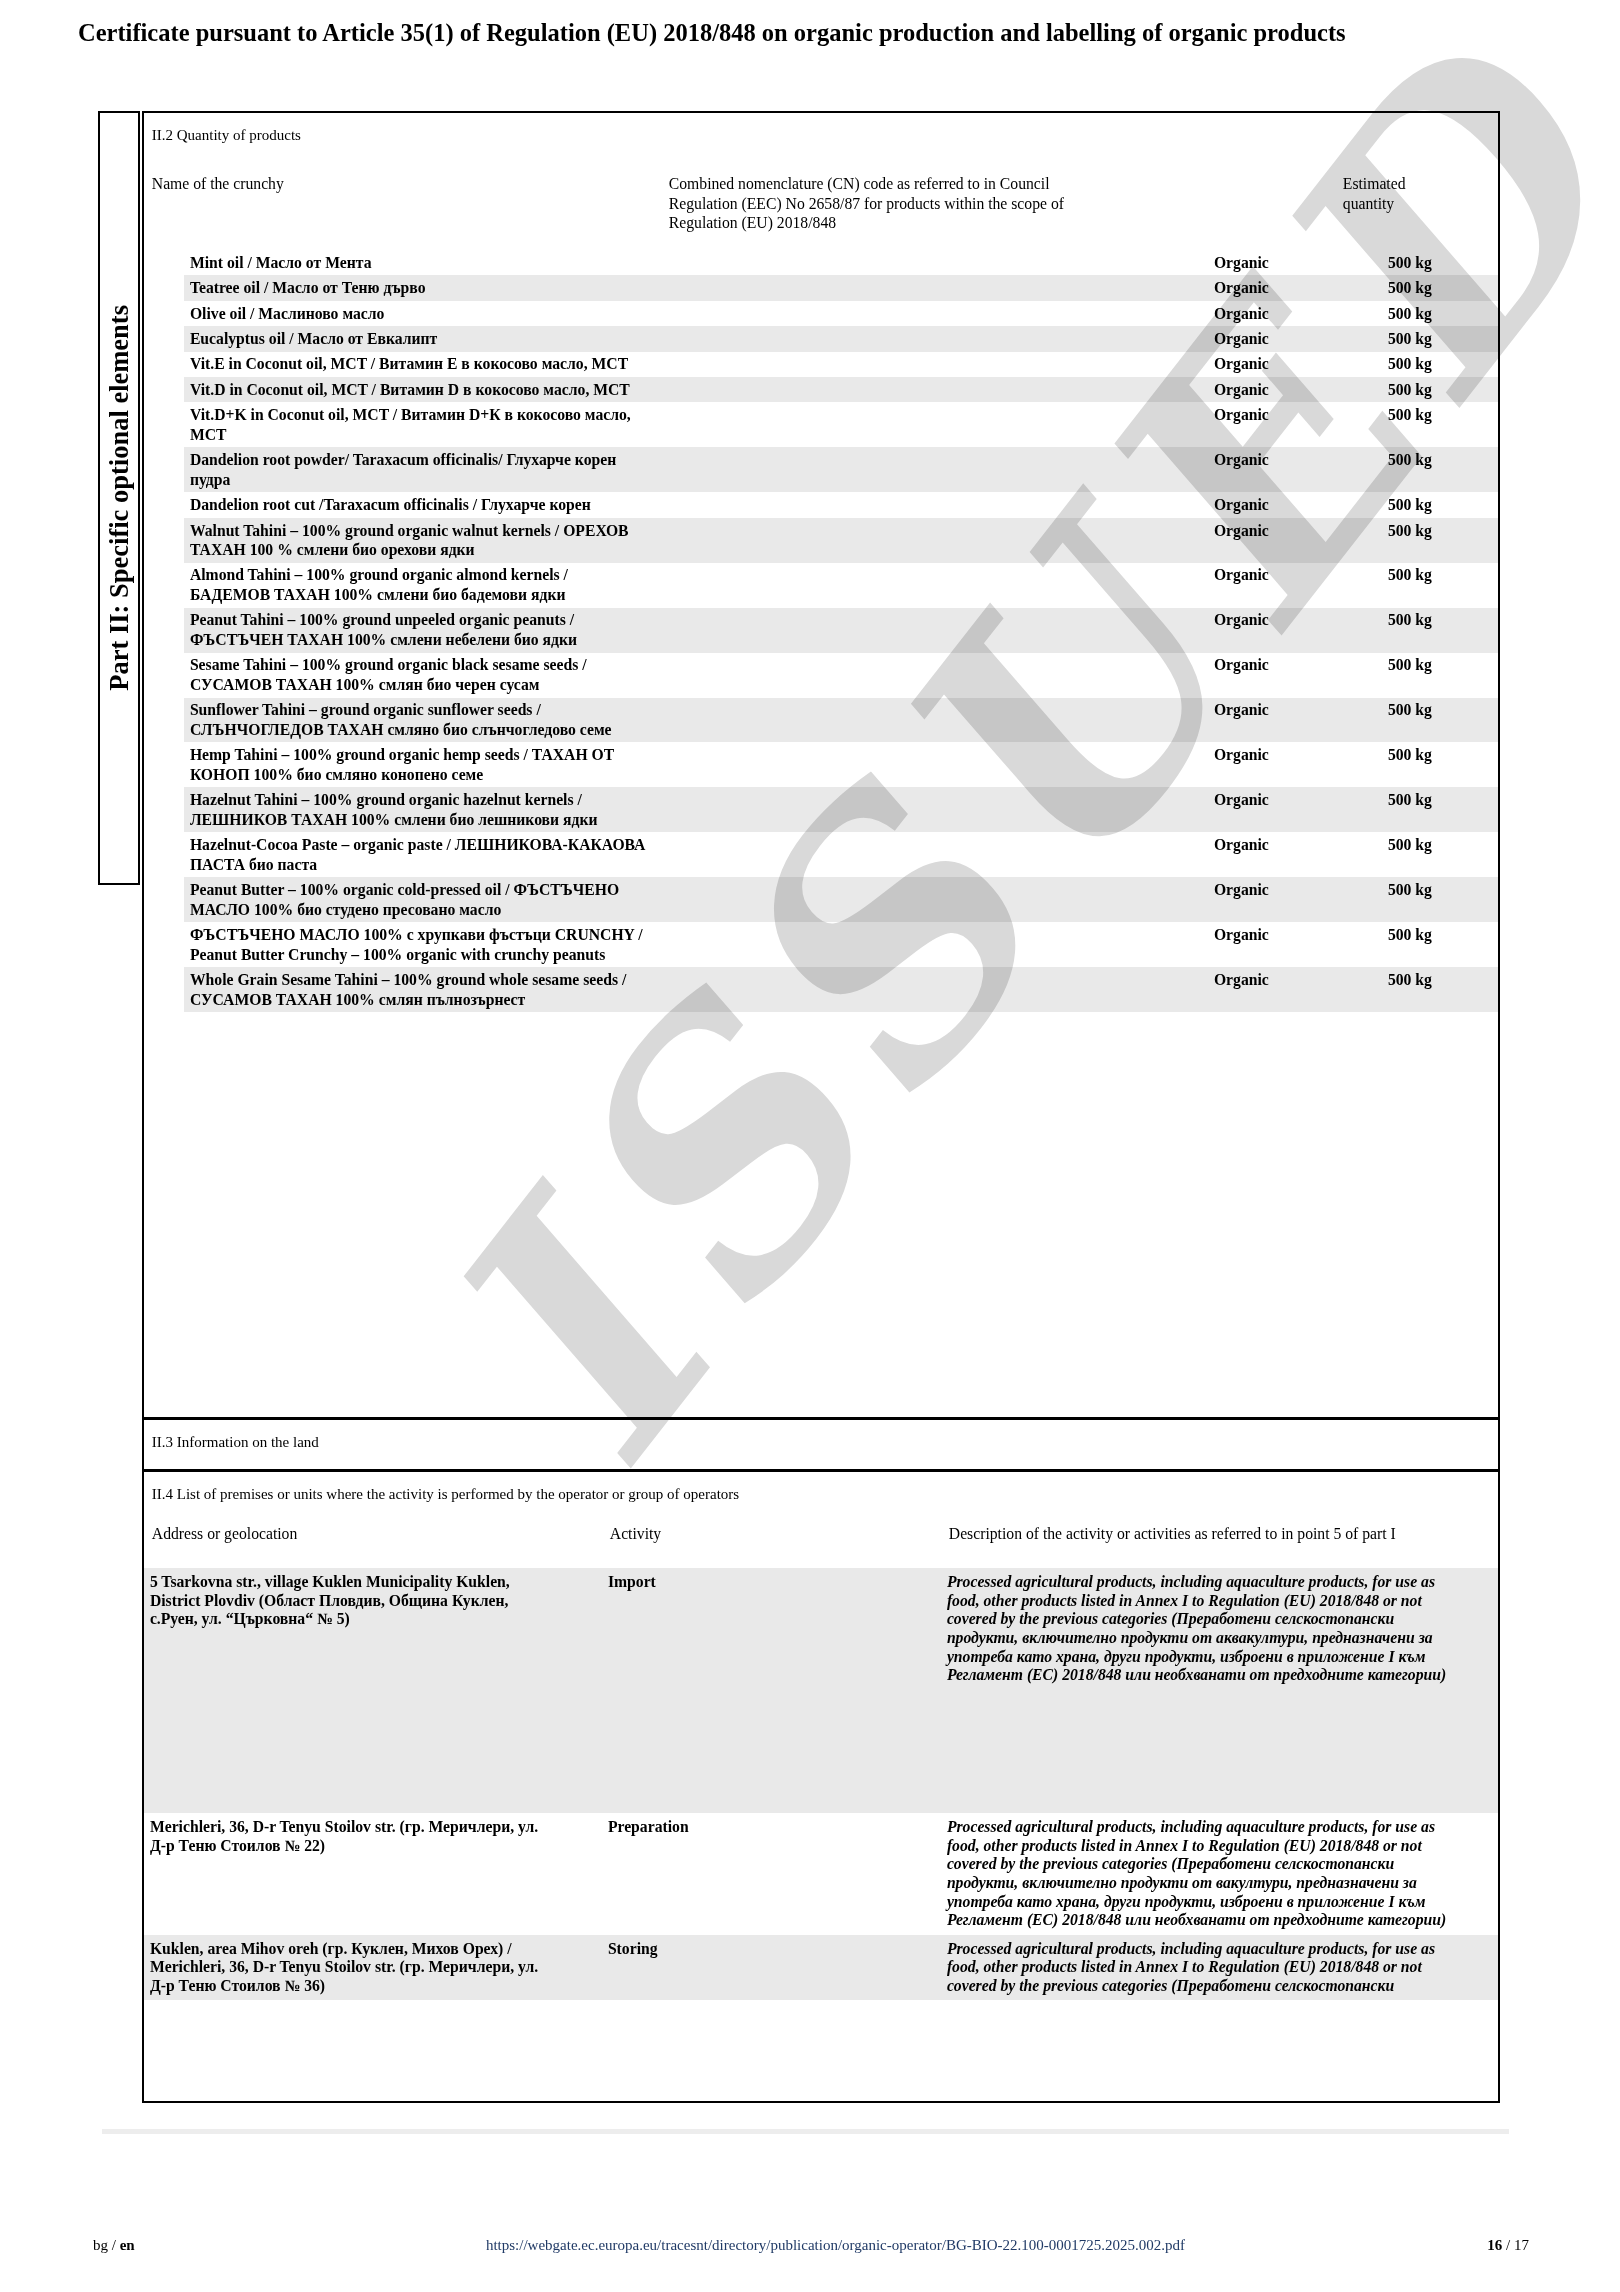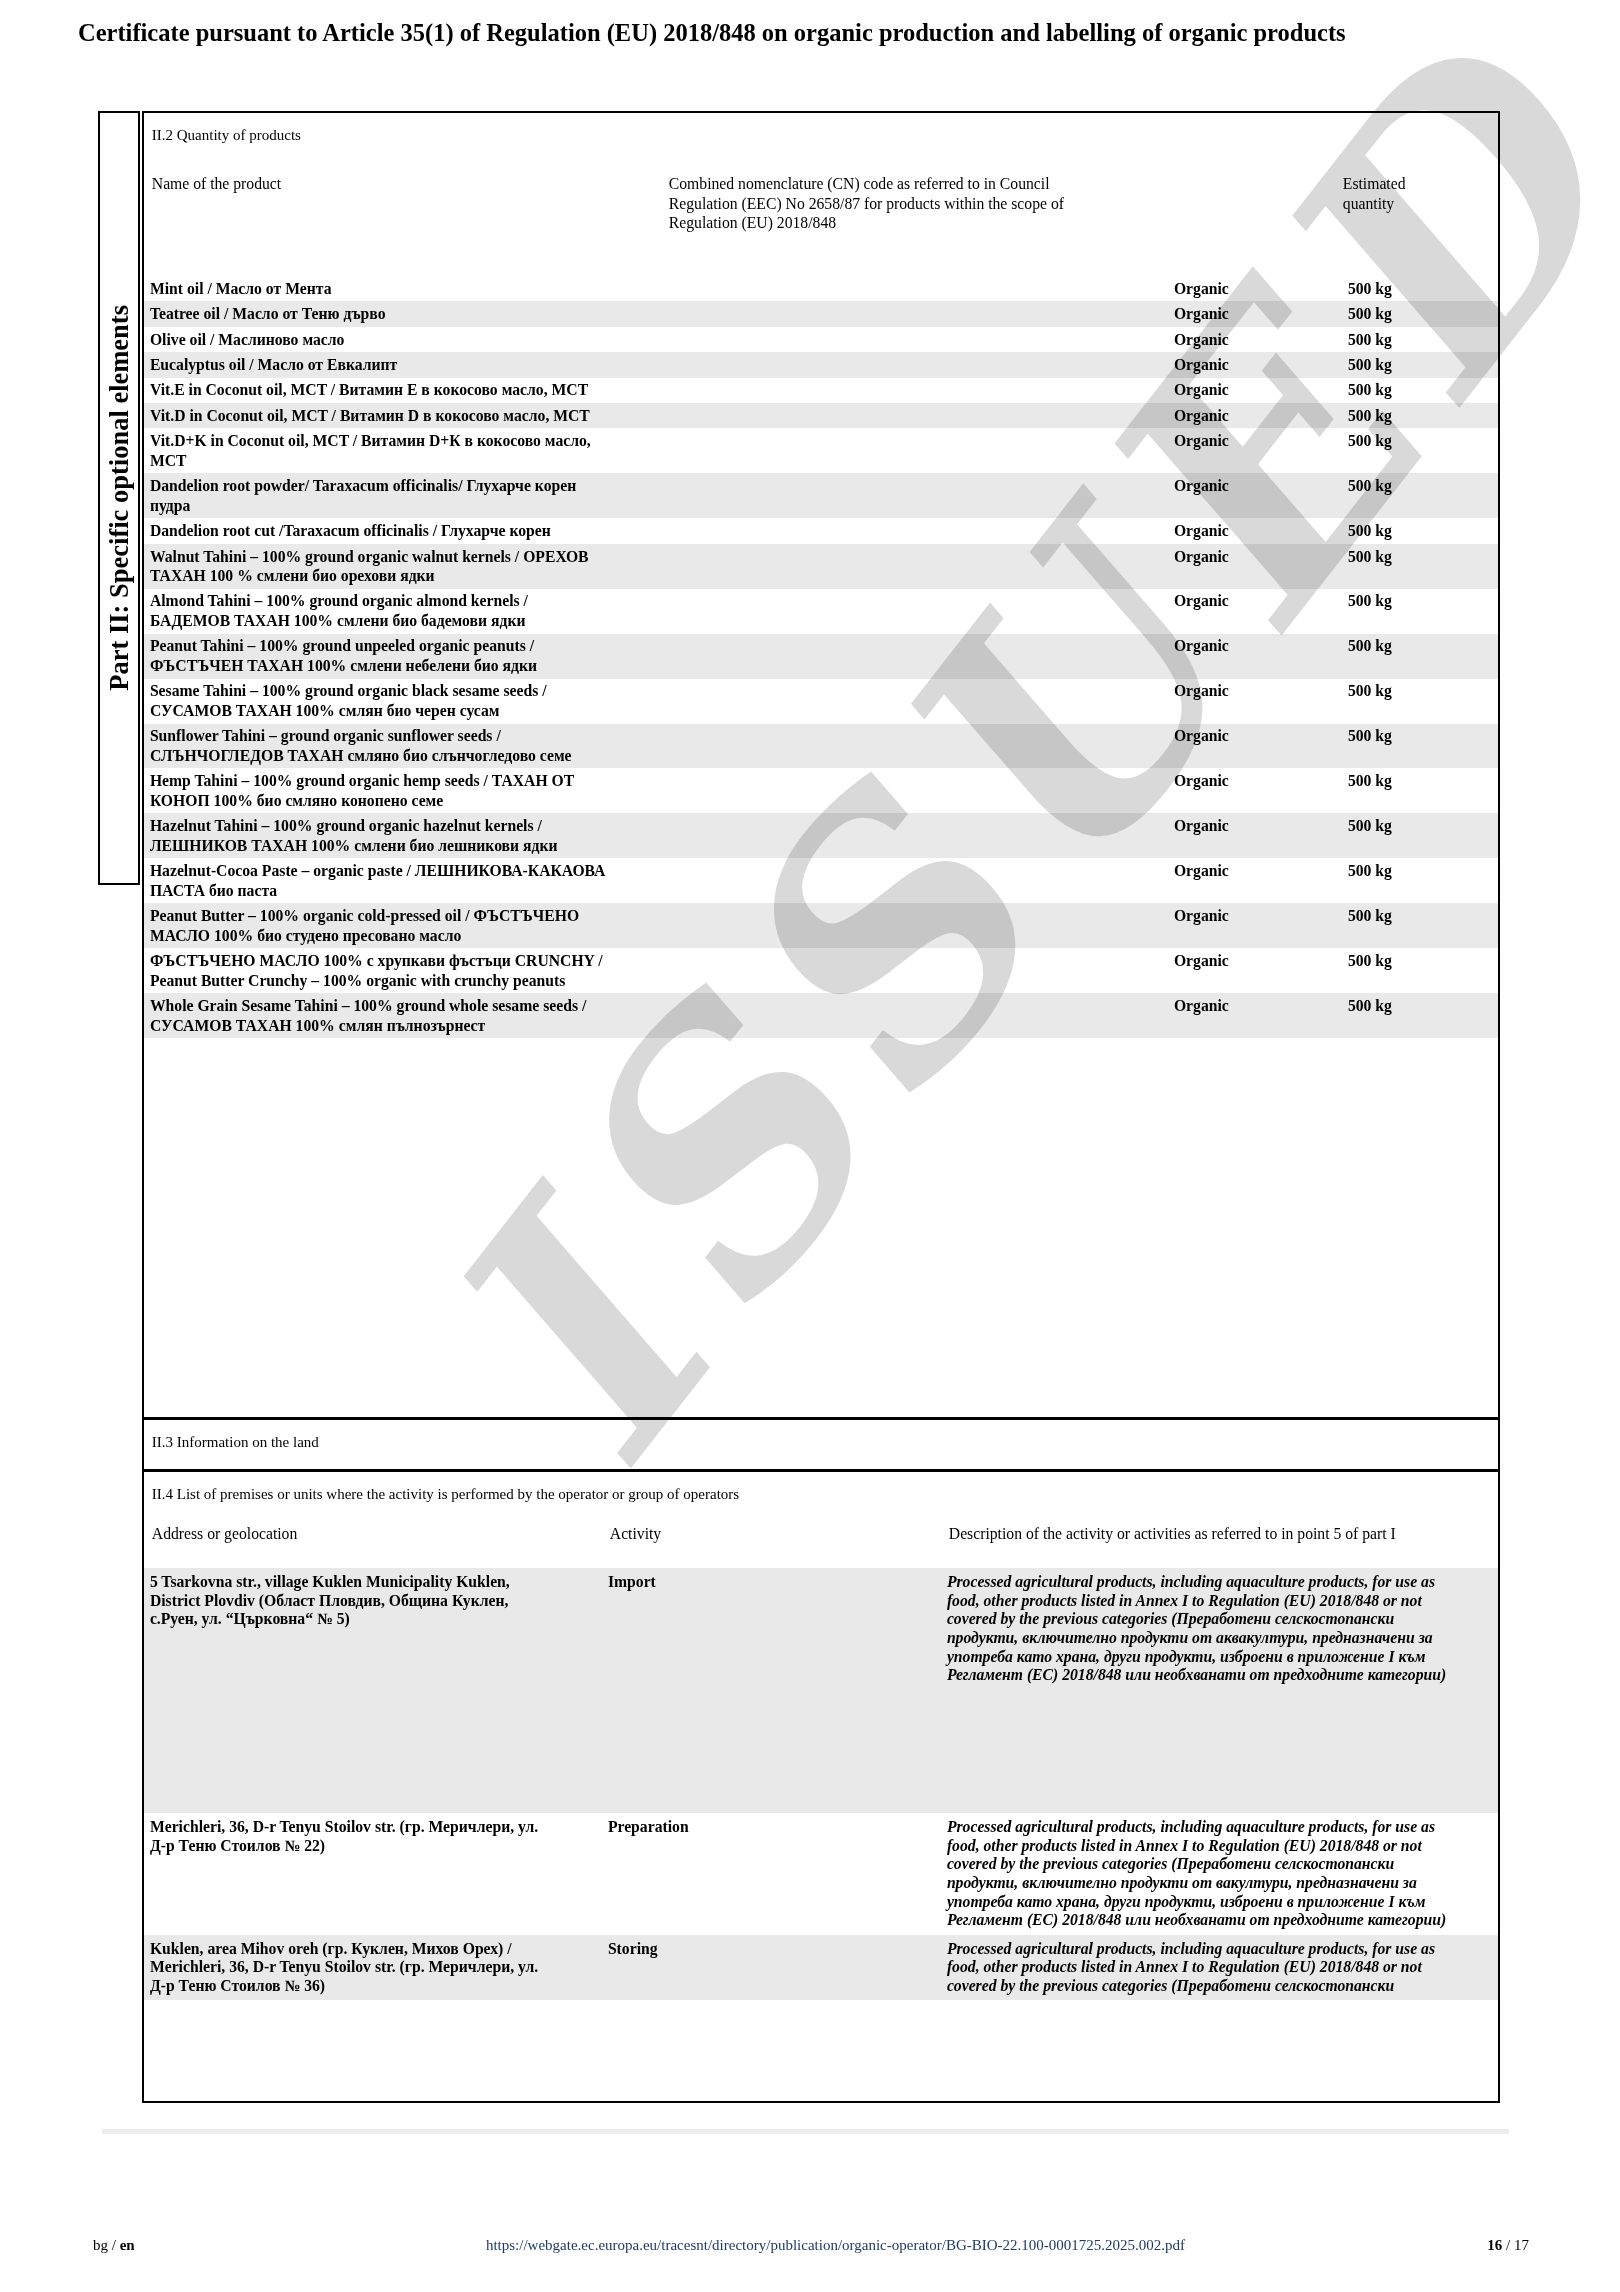--- a/index.html
+++ b/index.html
@@ -105,7 +105,7 @@
     <div class="section sec-2">
       <div class="sec-heading">II.2 Quantity of products</div>
       <div class="q-header">
-        <div class="name">Name of the product</div>
+        <div class="name">Name of the crunchy</div>
         <div class="cn">Combined nomenclature (CN) code as referred to in Council Regulation (EEC) No 2658/87 for products within the scope of Regulation (EU) 2018/848</div>
         <div class="qty">Estimated quantity</div>
       </div>

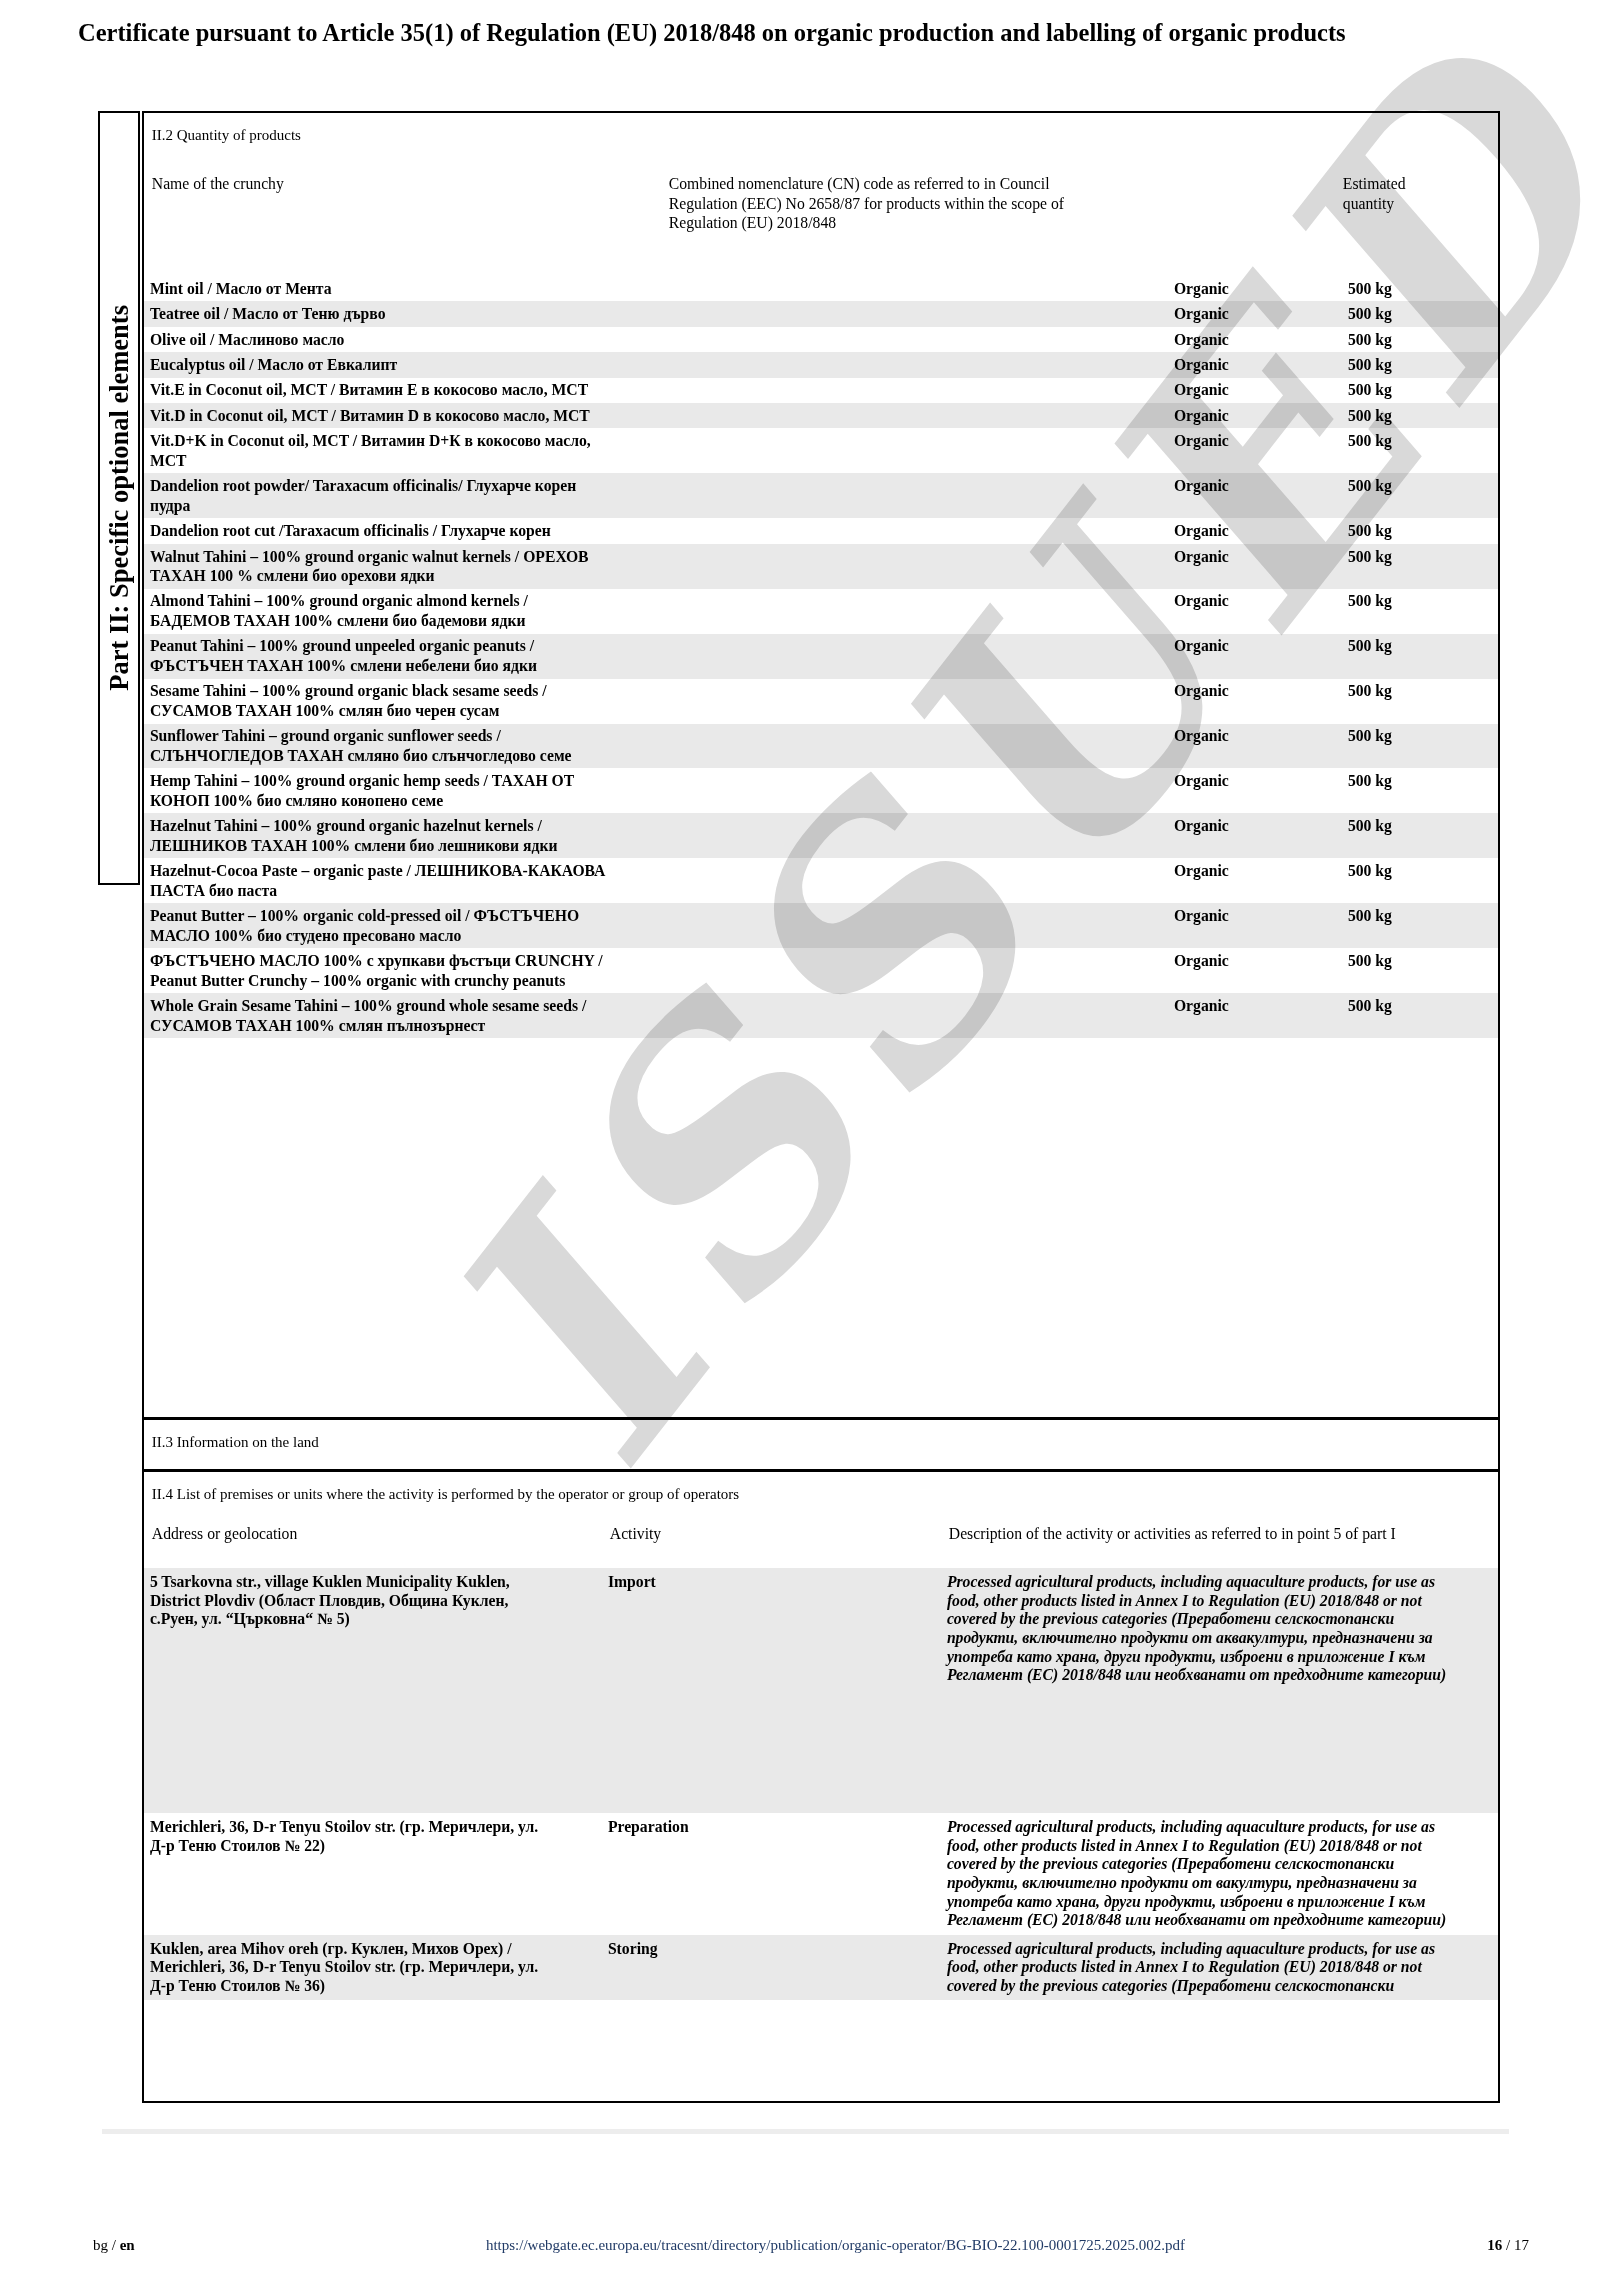--- a/index.html
+++ b/index.html
@@ -49,7 +49,7 @@
   }
   .q-header .cn  { max-width:431px; }
   .q-header .qty { max-width:93px; }
-  .q-rows { margin-top:43px; }
+  .q-rows { margin-top:17px;padding-left:40px; }
   .prow {
     display:grid; grid-template-columns:1024px 174px 1fr;
     padding:2.9px 0 2.9px 5.9px; font-weight:bold; font-size:15.7px; line-height:19.6px;

